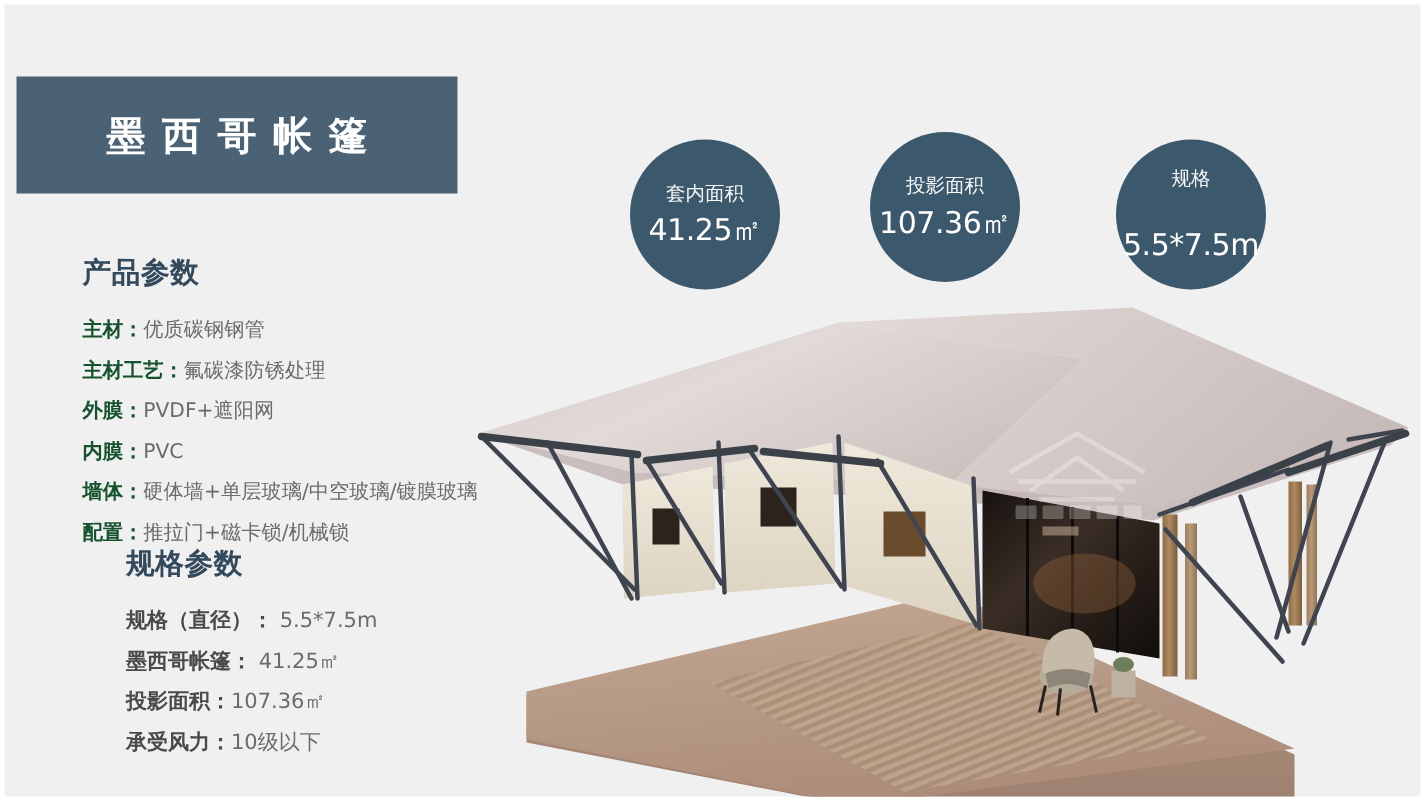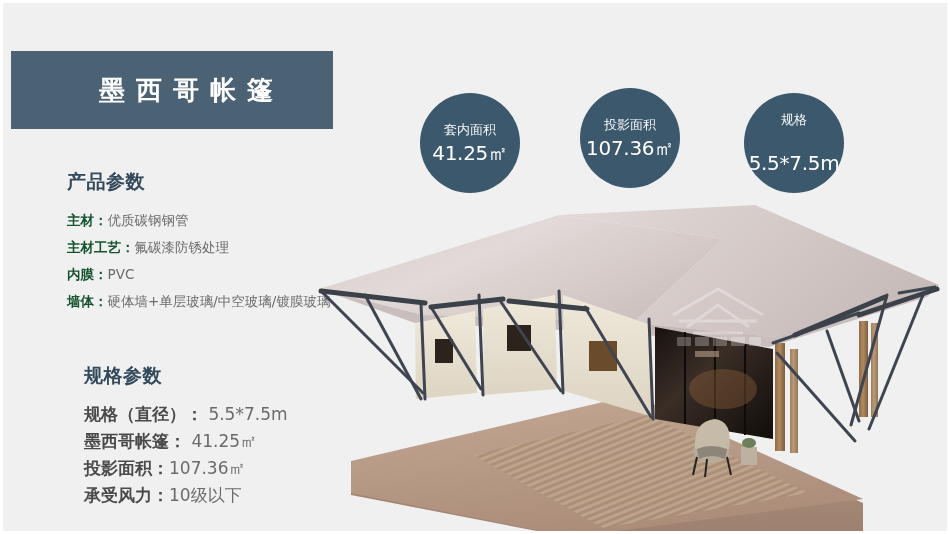--- a/index.html
+++ b/index.html
@@ -23,7 +23,7 @@
     position:absolute;left:8px;top:48px;
     width:294px;height:78px;
     background:#4a6274;
-    display:flex;align-items:center;justify-content:center;padding-left:28px;
+    display:flex;align-items:center;justify-content:center;
   }
   .title-banner .title-text{
     color:#ffffff;

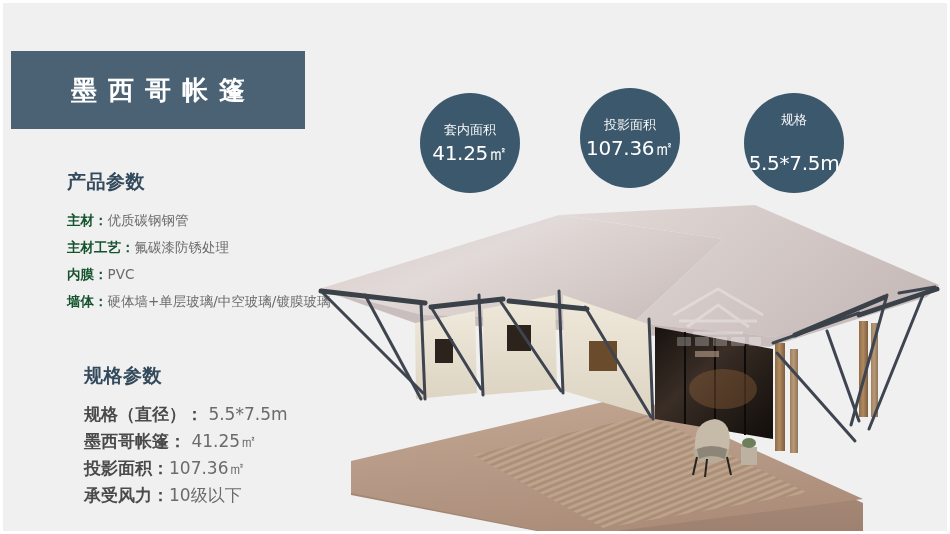--- a/index.html
+++ b/index.html
@@ -36,7 +36,7 @@
 
   
   .info-col{
-    position:absolute;left:64px;top:166px;width:320px;
+    position:absolute;left:52px;top:166px;width:320px;
   }
   .section-heading{
     font-size:19px;font-weight:bold;color:#33495c;

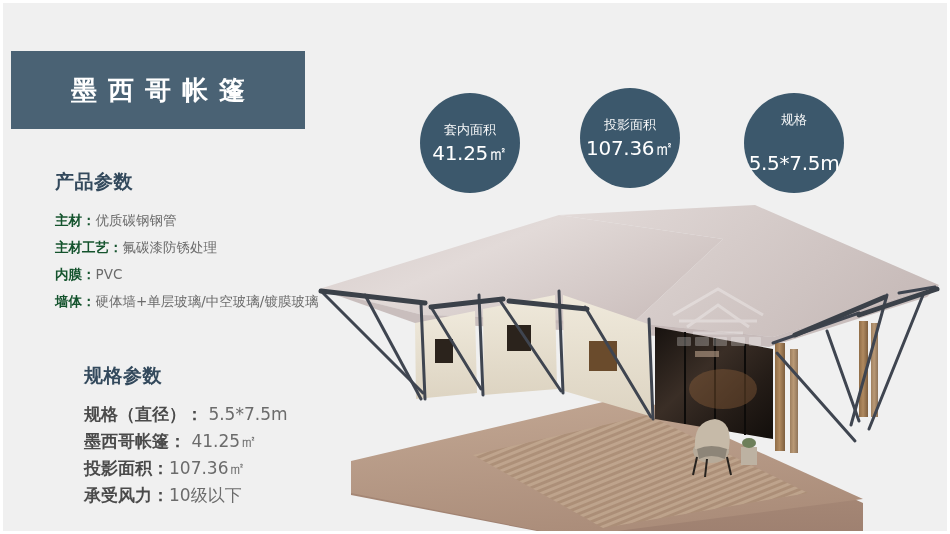--- a/index.html
+++ b/index.html
@@ -105,6 +105,9 @@
     </div>
     <div class="param-row">
       <span class="param-label">主材工艺：</span><span class="param-value">氟碳漆防锈处理</span>
+    </div>
+    <div class="param-row">
+      <span class="param-label">外膜：</span><span class="param-value">PVDF+遮阳网</span>
     </div>
     <div class="param-row">
       <span class="param-label">内膜：</span><span class="param-value">PVC</span>

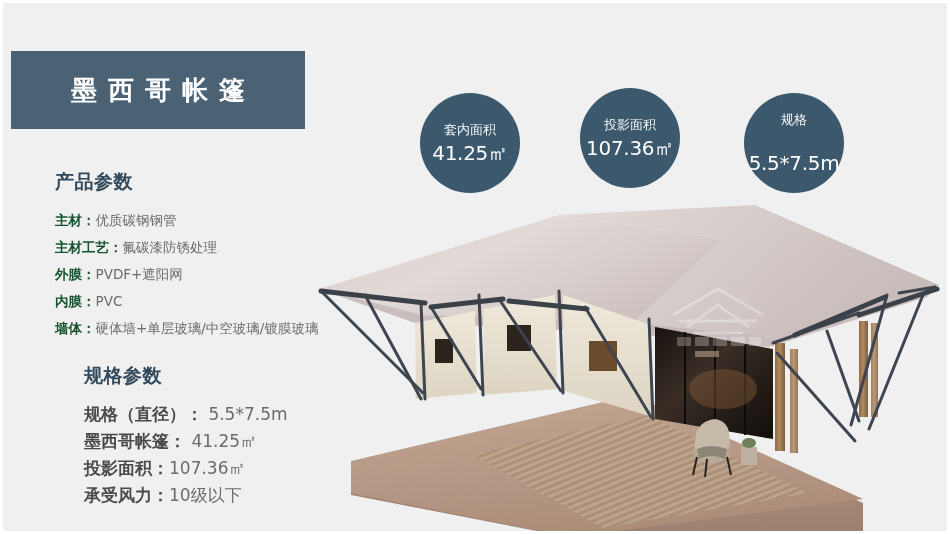--- a/index.html
+++ b/index.html
@@ -114,6 +114,9 @@
     </div>
     <div class="param-row">
       <span class="param-label">墙体：</span><span class="param-value">硬体墙+单层玻璃/中空玻璃/镀膜玻璃</span>
+    </div>
+    <div class="param-row">
+      <span class="param-label">配置：</span><span class="param-value">推拉门+磁卡锁/机械锁</span>
     </div>
   </div>
 

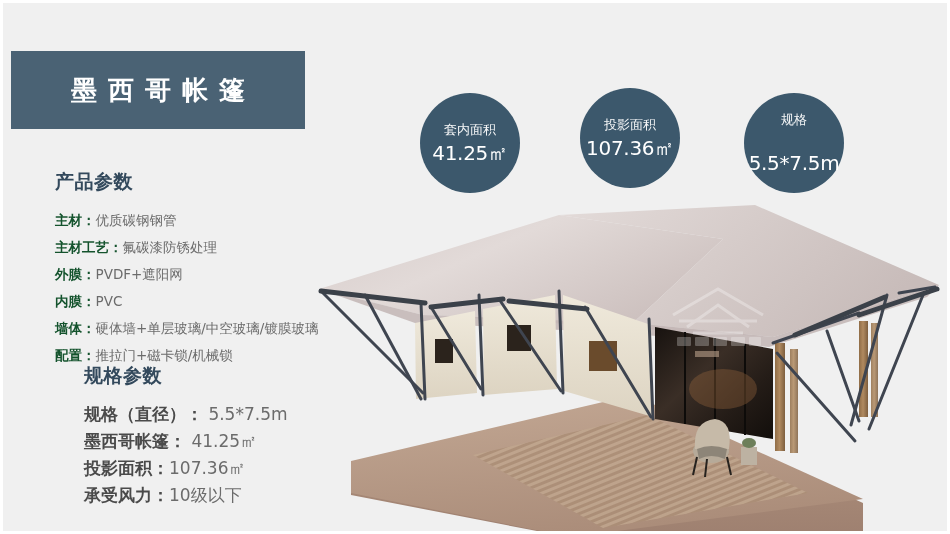--- a/index.html
+++ b/index.html
@@ -52,7 +52,7 @@
 
   .spec-section{position:absolute;left:52px;top:360px;width:330px;margin-left:29px;}
   .spec-row{
-    font-size:17px;line-height:27px;white-space:nowrap;
+    font-size:14px;line-height:27px;white-space:nowrap;
     font-family:"DejaVu Sans","Liberation Sans",sans-serif;
   }
   .spec-label{font-weight:bold;color:#4a4a4a;}

